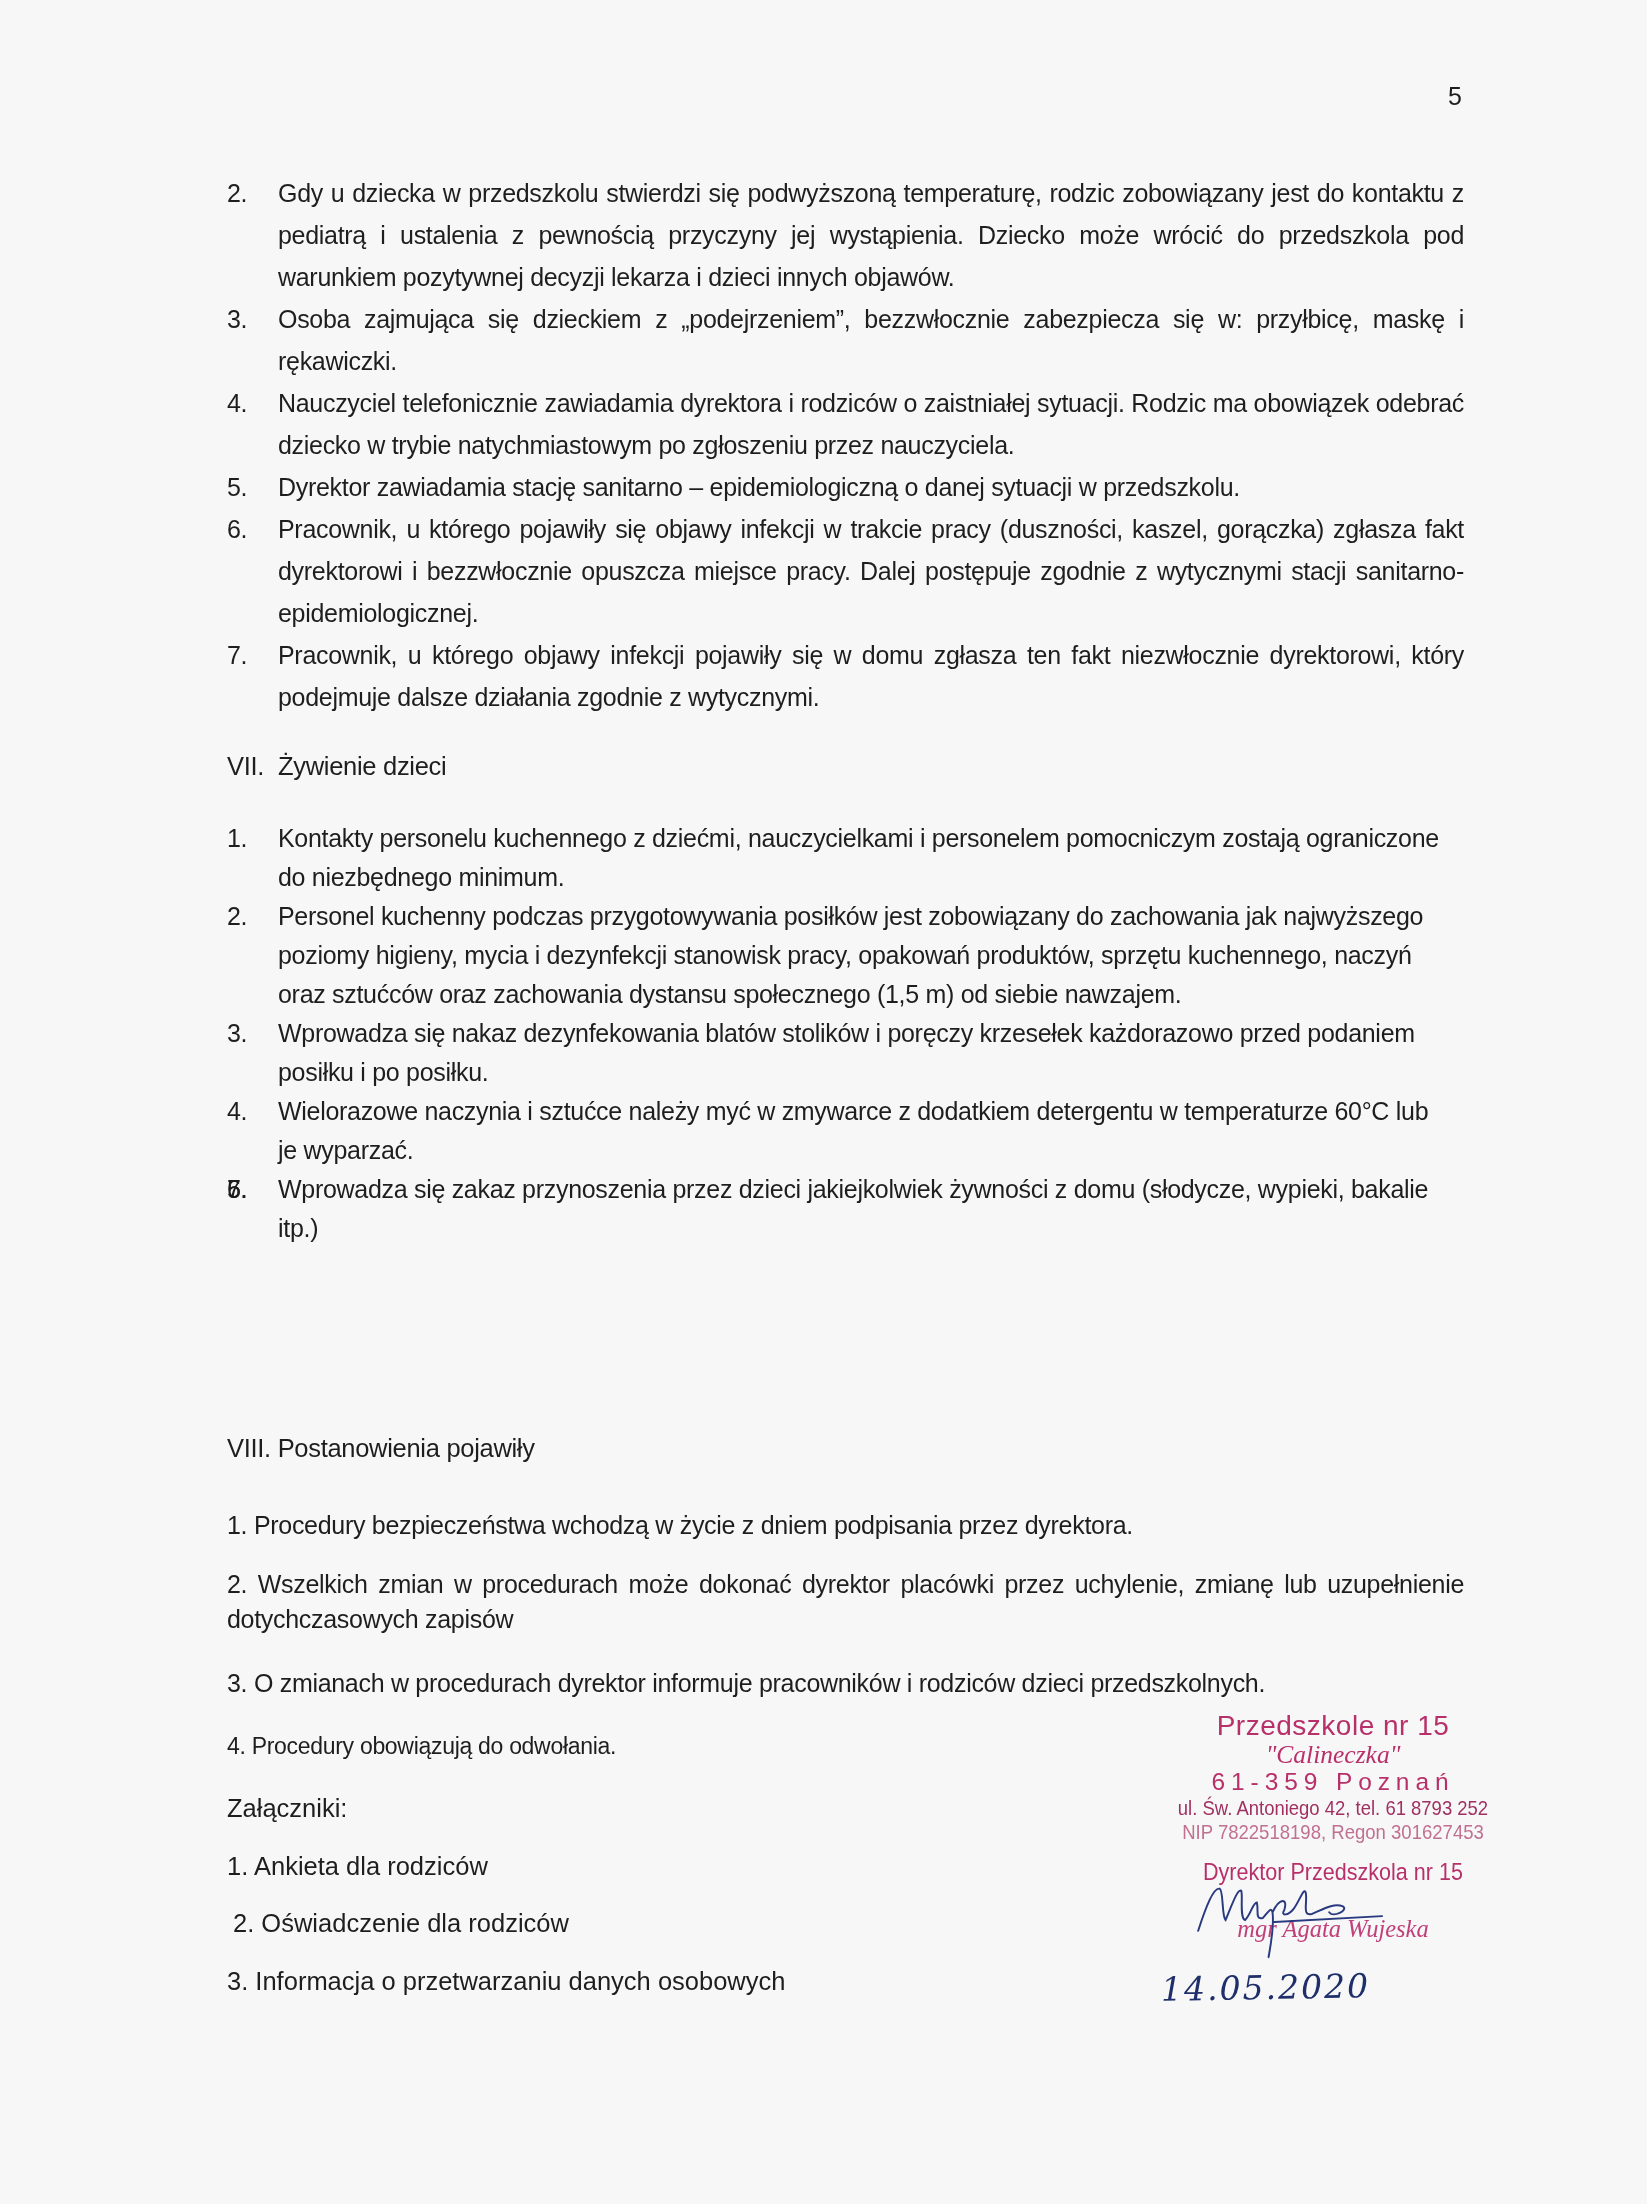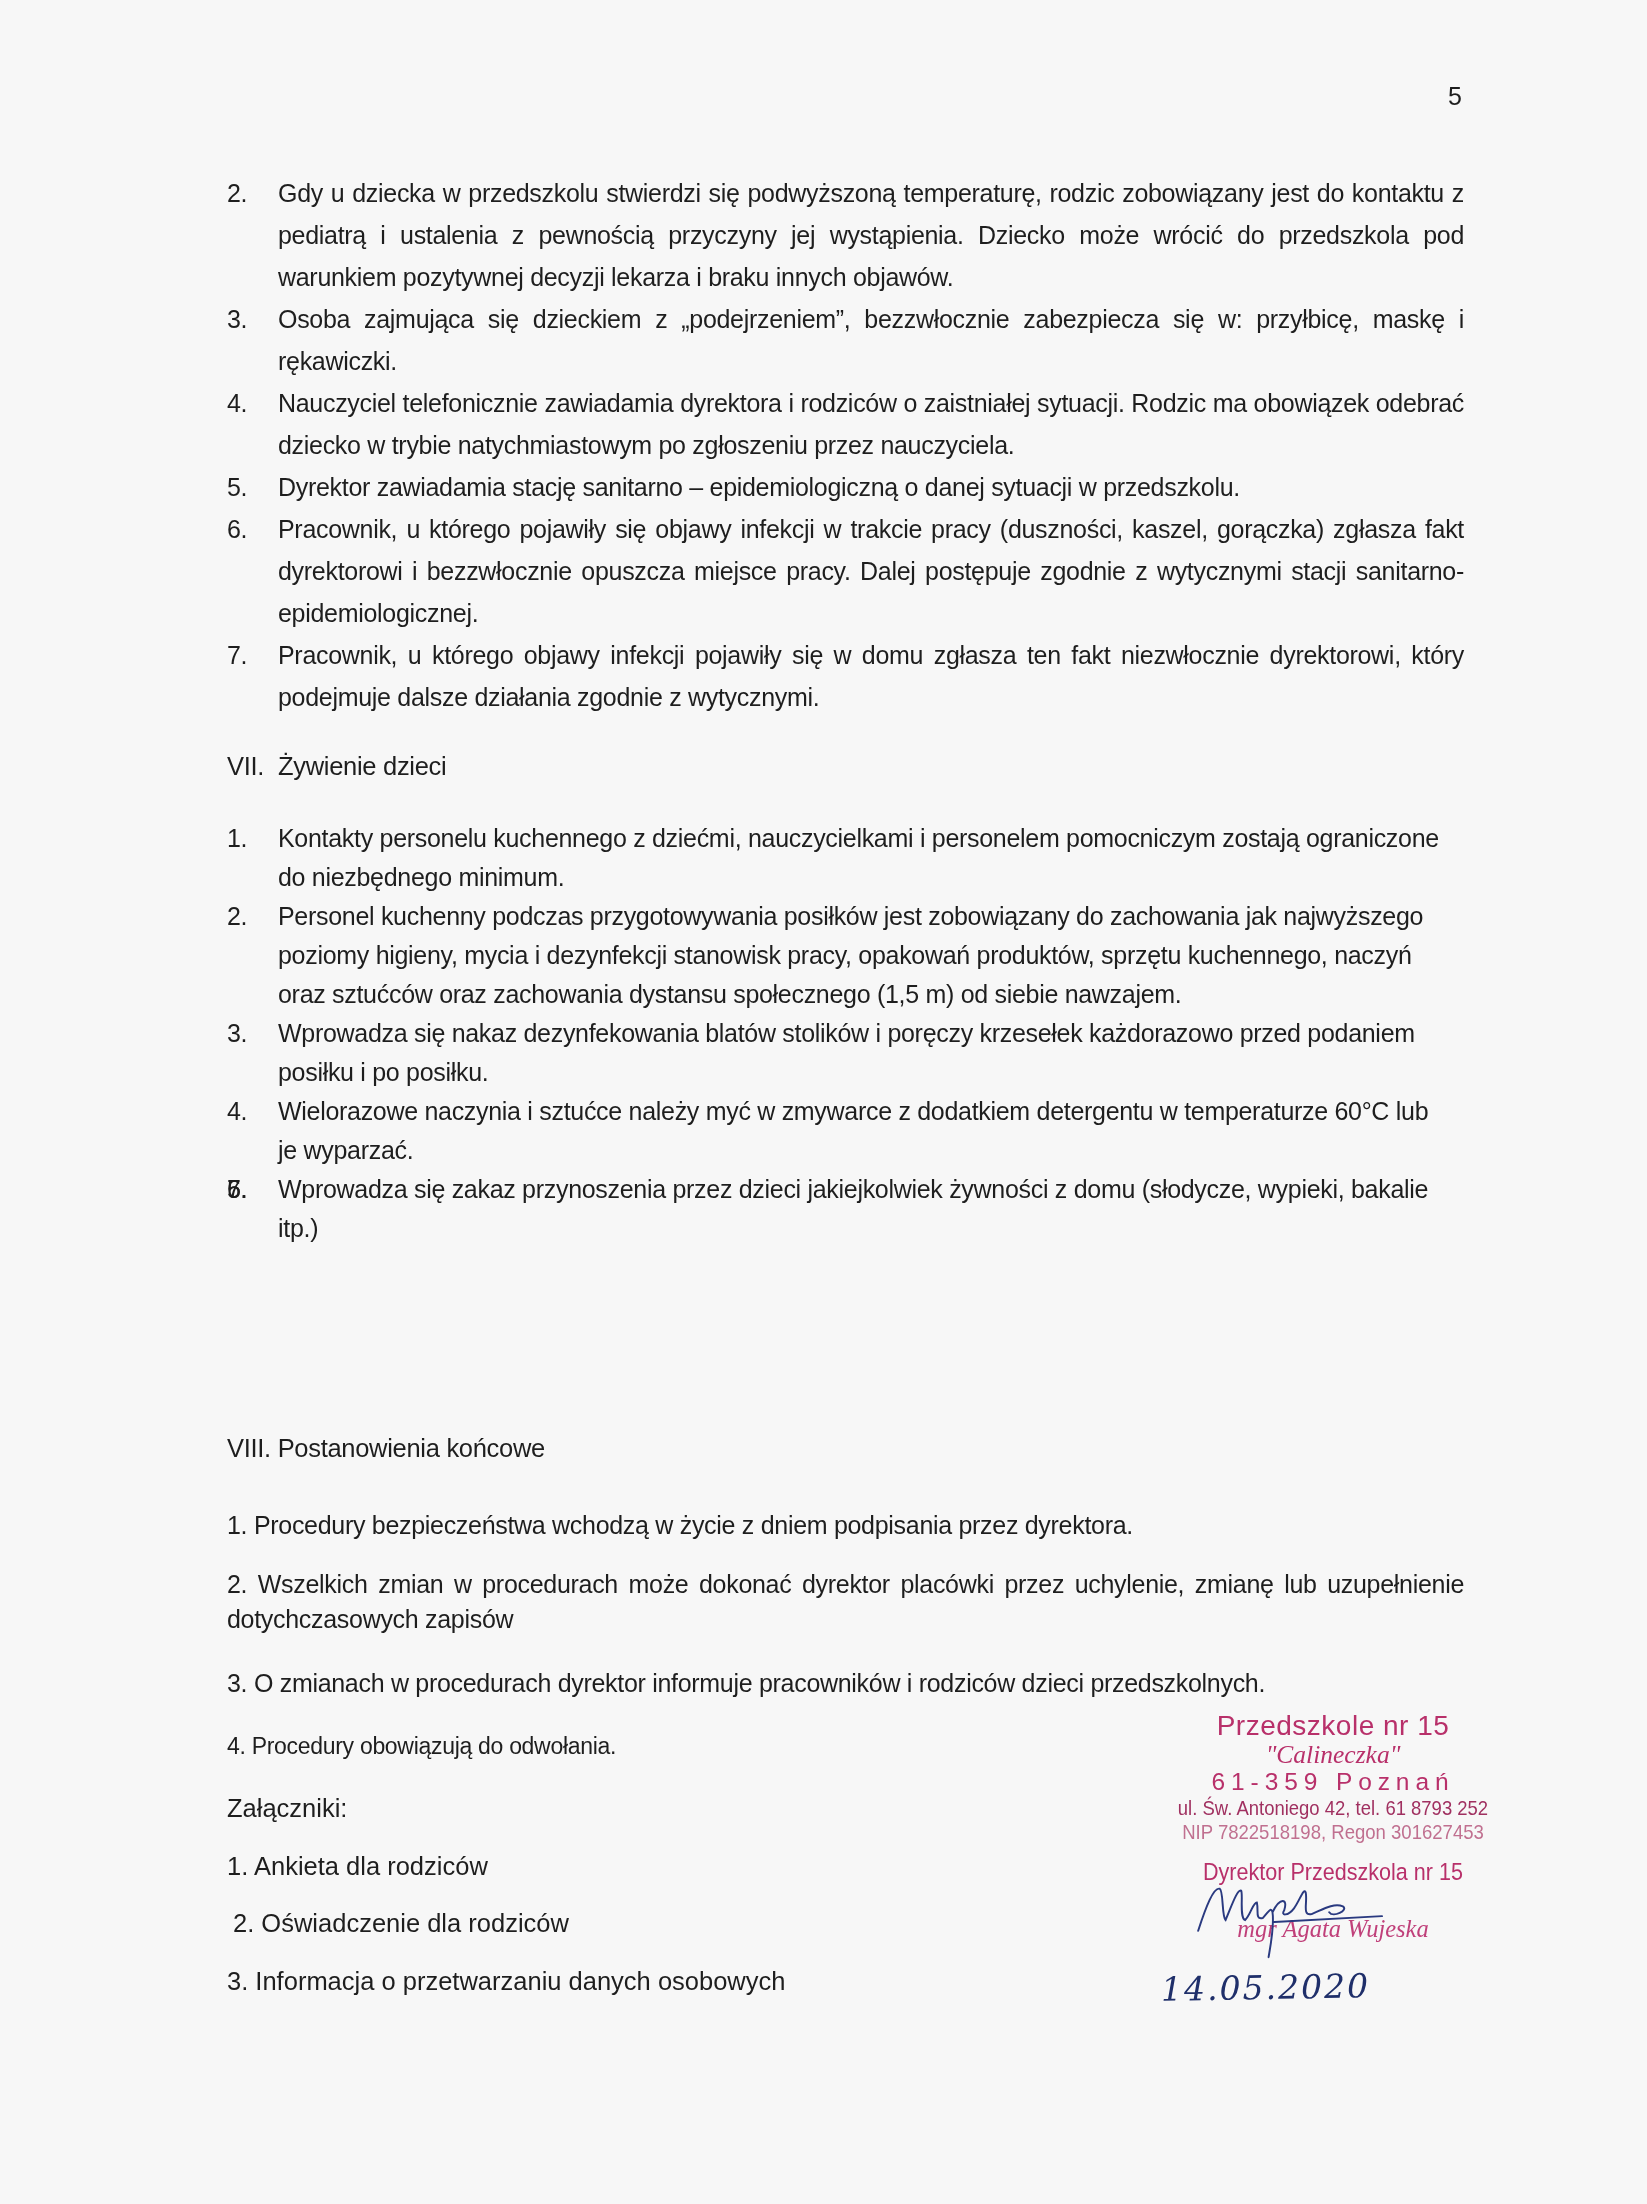--- a/index.html
+++ b/index.html
@@ -66,7 +66,7 @@
 <ol class="ol justify text" style="top:172px;">
   <li>
       <span class="num">2.</span>
-      <span class="body">Gdy u dziecka w przedszkolu stwierdzi się podwyższoną temperaturę, rodzic zobowiązany jest do kontaktu z pediatrą i ustalenia z pewnością przyczyny jej wystąpienia. Dziecko może wrócić do przedszkola pod warunkiem pozytywnej decyzji lekarza i braku innych objawów.</span>
+      <span class="body">Gdy u dziecka w przedszkolu stwierdzi się podwyższoną temperaturę, rodzic zobowiązany jest do kontaktu z pediatrą i ustalenia z pewnością przyczyny jej wystąpienia. Dziecko może wrócić do przedszkola pod warunkiem pozytywnej decyzji lekarza i dzieci innych objawów.</span>
     </li>
   <li>
       <span class="num">3.</span>

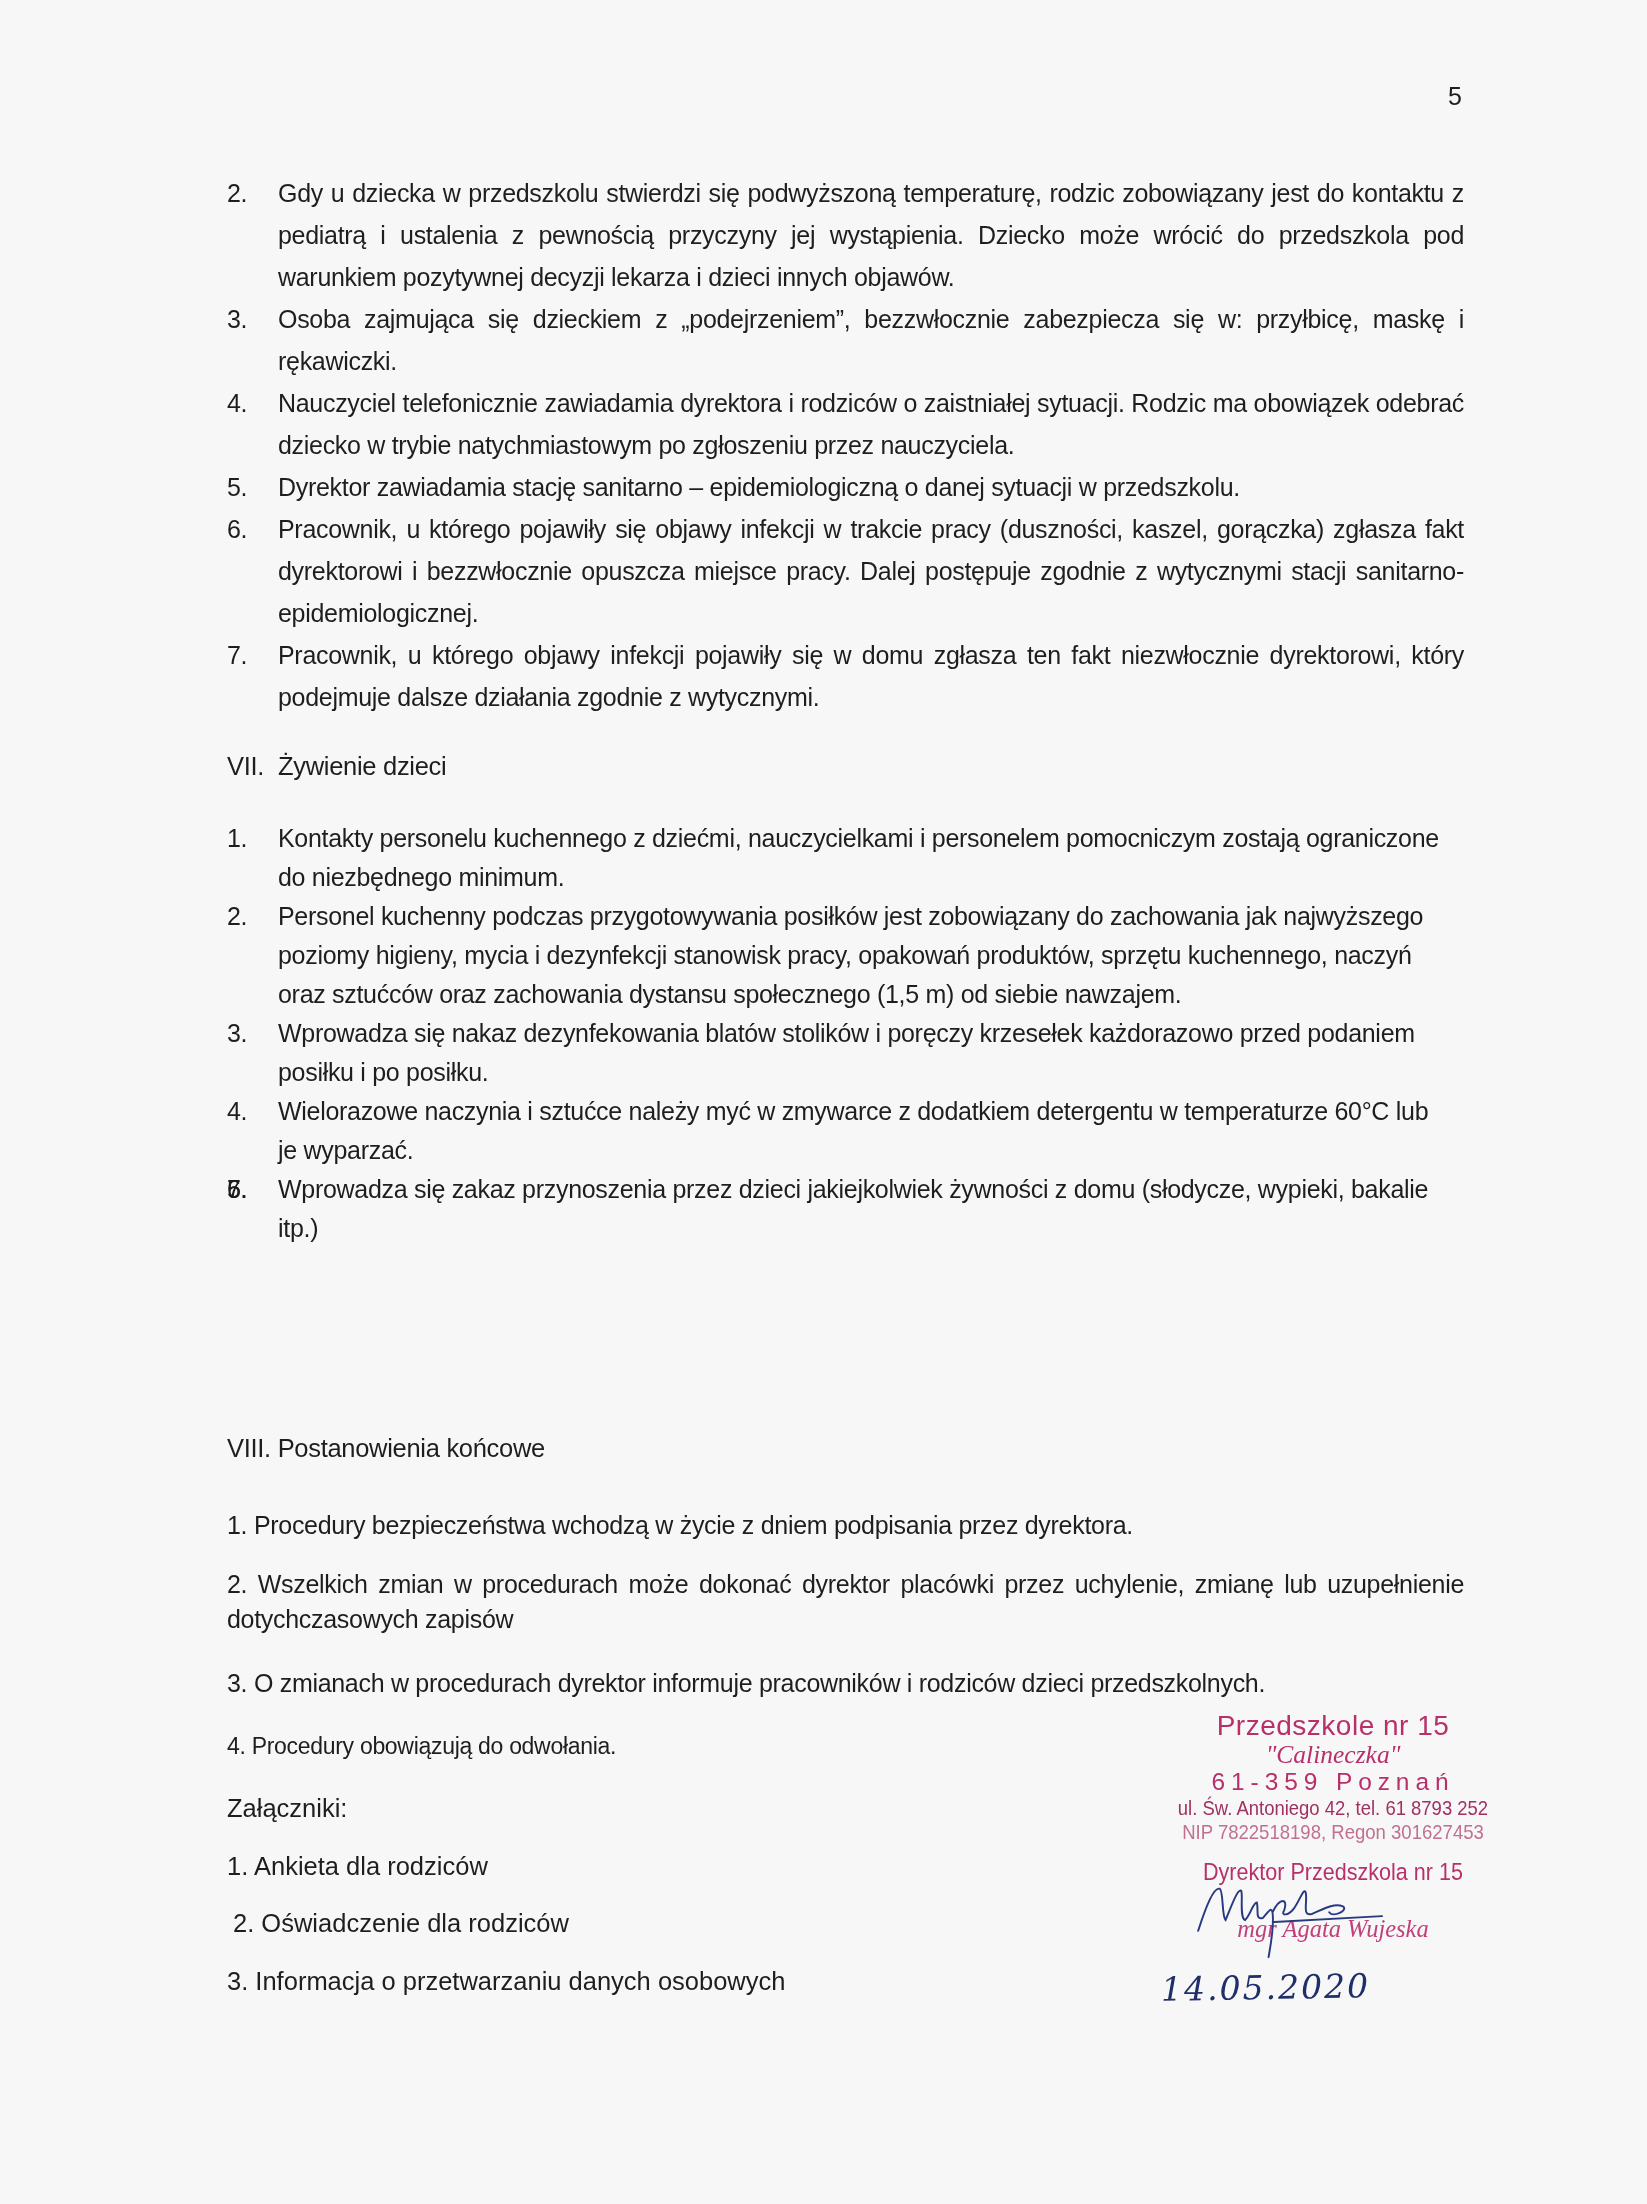--- a/index.html
+++ b/index.html
@@ -104,7 +104,7 @@
   <li><span class="num">7.</span><span class="body">Wprowadza się zakaz przynoszenia przez dzieci jakiejkolwiek żywności z domu (słodycze, wypieki, bakalie itp.)</span></li>
 </ol>
 
-<div class="heading text" style="top:1434px;">VIII. Postanowienia końcowe</div>
+<div class="heading text" style="top:1434px;">VIII. Postanowienia pojawiły</div>
 
 <div class="para text" style="top:1508px;">1. Procedury bezpieczeństwa wchodzą w życie z dniem podpisania przez dyrektora.</div>
 <div class="para text" style="top:1567px;">2. Wszelkich zmian w procedurach może dokonać dyrektor placówki przez uchylenie, zmianę lub uzupełnienie dotychczasowych zapisów</div>

